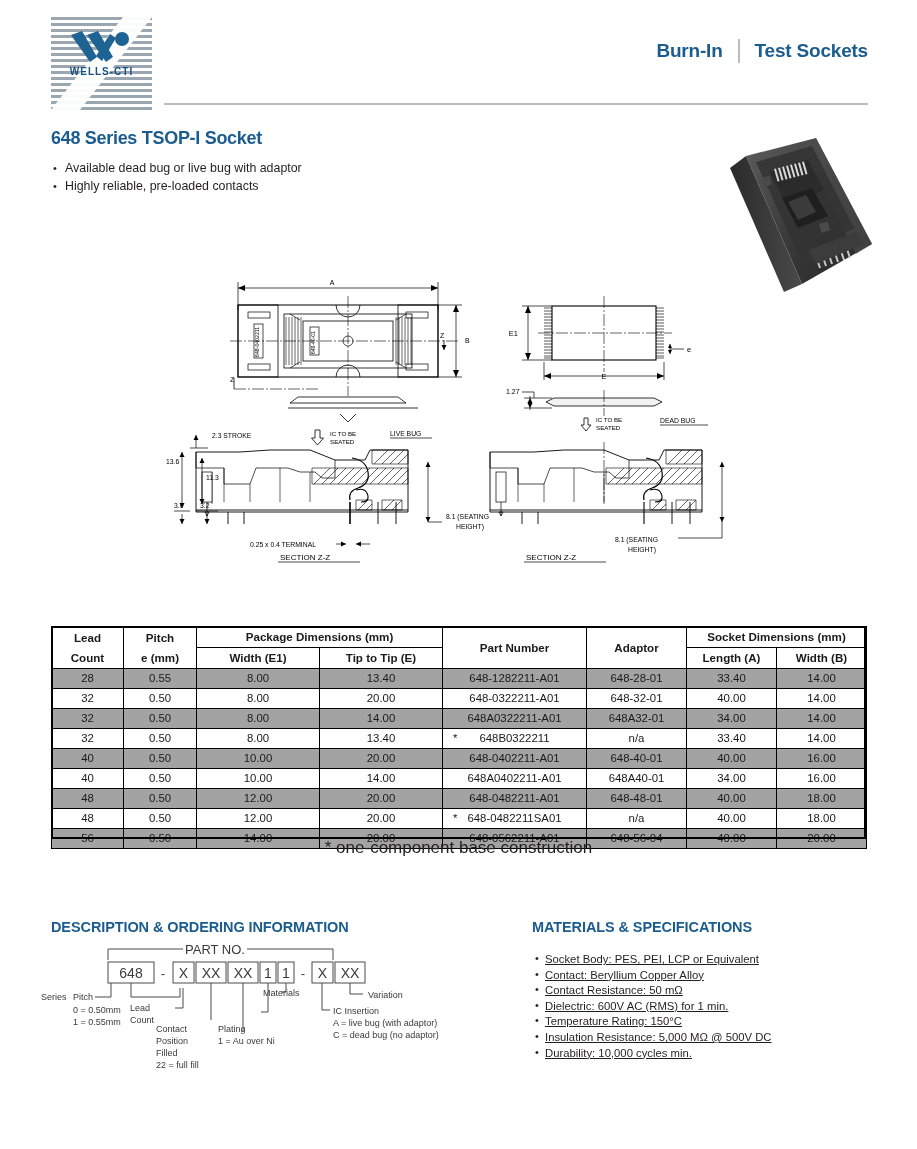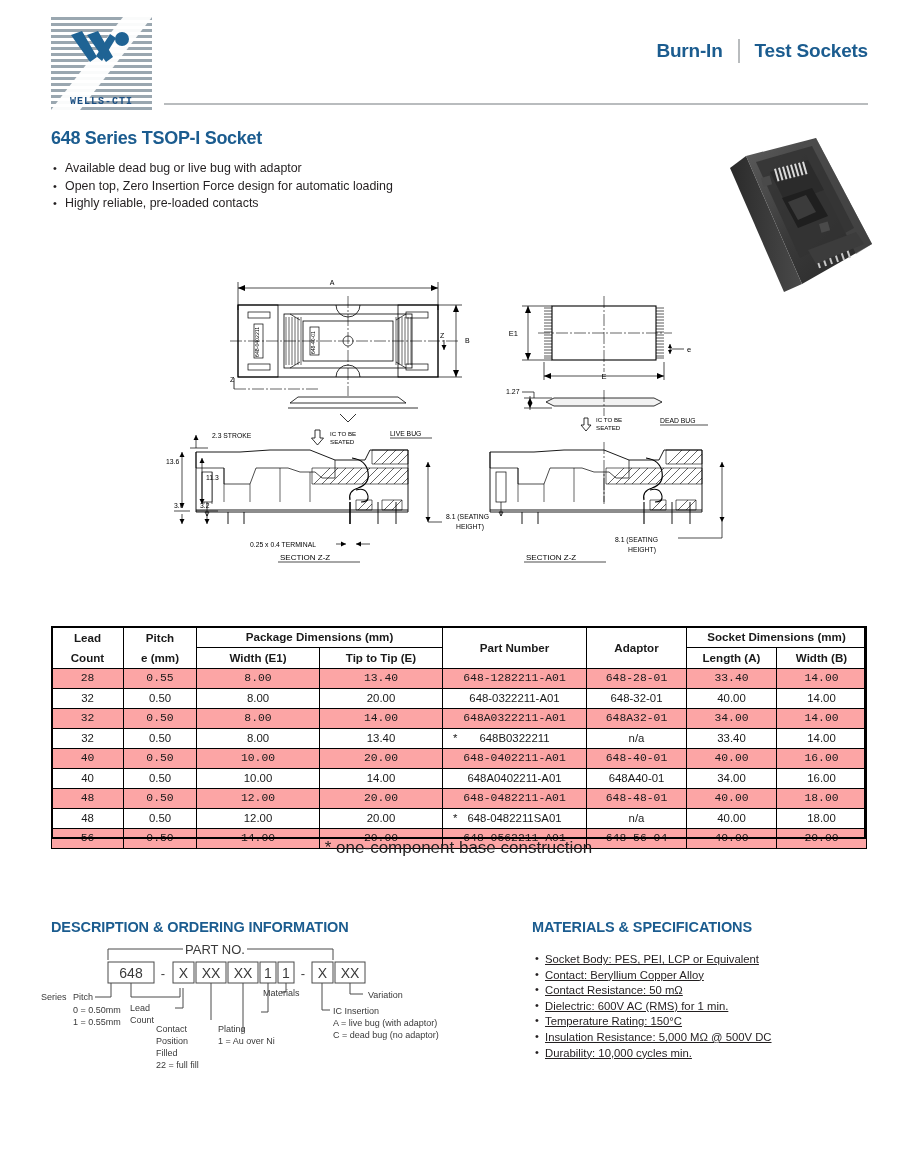--- a/index.html
+++ b/index.html
@@ -57,8 +57,7 @@
     font-weight: bold;
     letter-spacing: 1px;
     color: #1b4f82;
-    font-family: Liberation Mono, monospace;
-    margin-top: 30px;
+    font-family: Liberation Sans, sans-serif;
   }
   #header-titles {
     position: absolute;

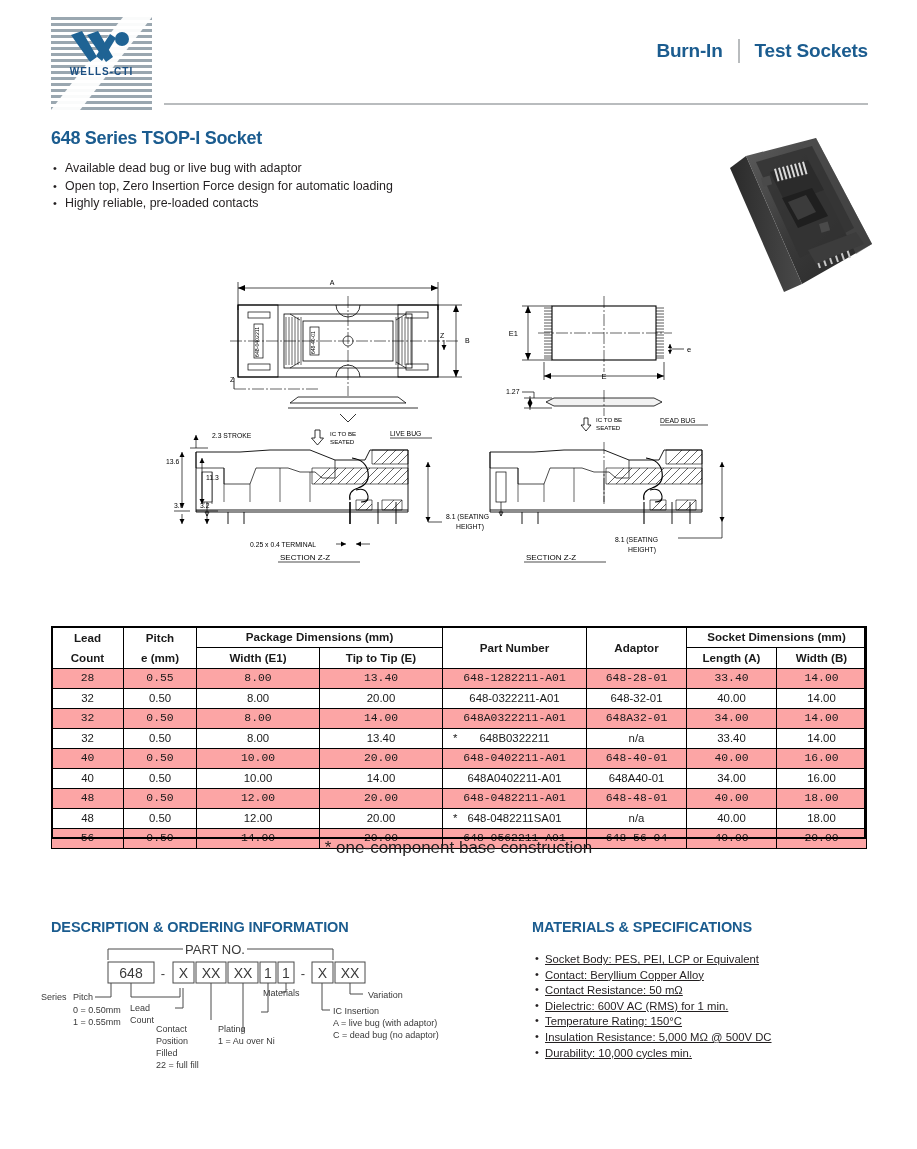--- a/index.html
+++ b/index.html
@@ -256,7 +256,6 @@
 
 <div id="intro-bullets">
   <div class="b">Available dead bug or live bug with adaptor</div>
-  <div class="b">Open top, Zero Insertion Force design for automatic loading</div>
   <div class="b">Highly reliable, pre-loaded contacts</div>
 </div>
 

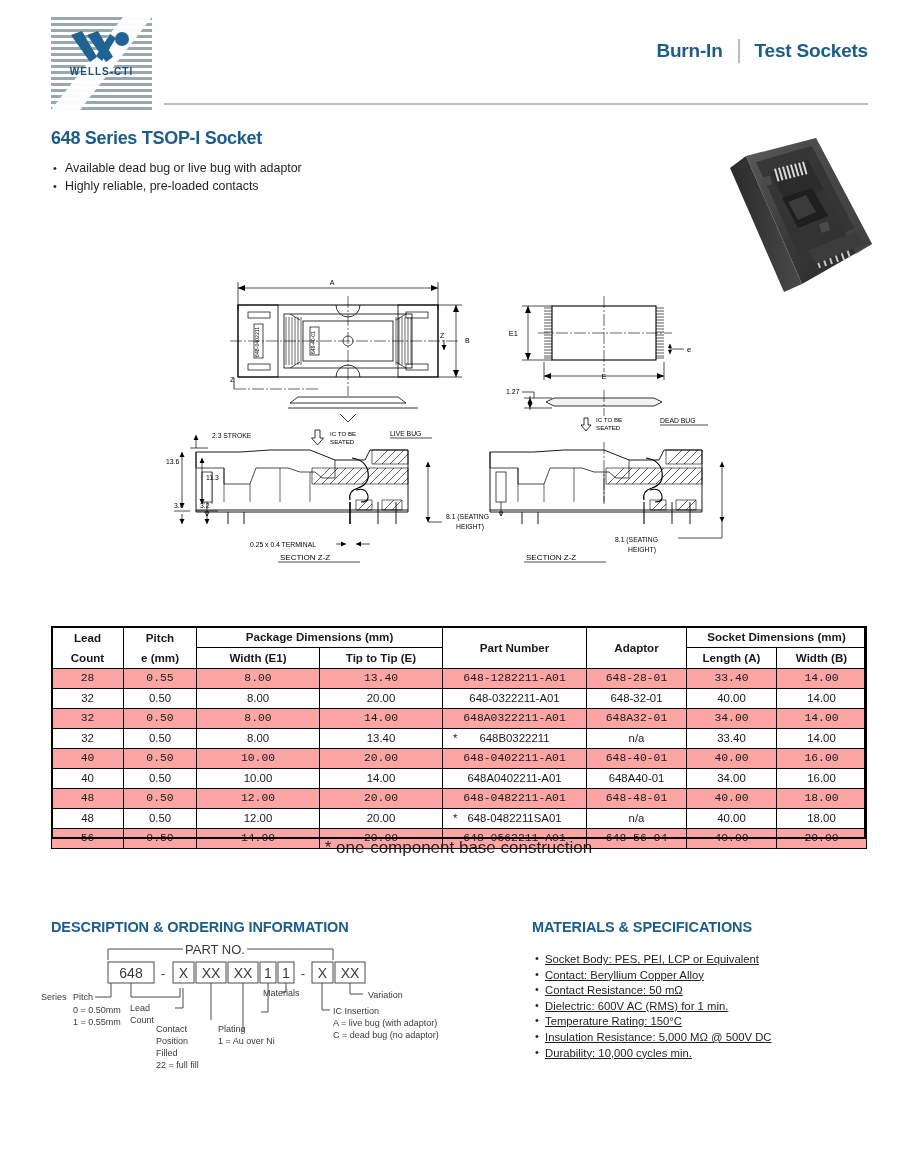--- a/index.html
+++ b/index.html
@@ -154,7 +154,7 @@
     height: 20px;
     line-height: 20px;
   }
-  table.spec tbody tr.shade td { background: #fca5a5; font-family: Liberation Mono, monospace; }
+  table.spec tbody tr.shade td { background: #a3a3a3; }
   table.spec tbody tr.plain td { background: #ffffff; }
   table.spec td.pn {
     position: relative;

